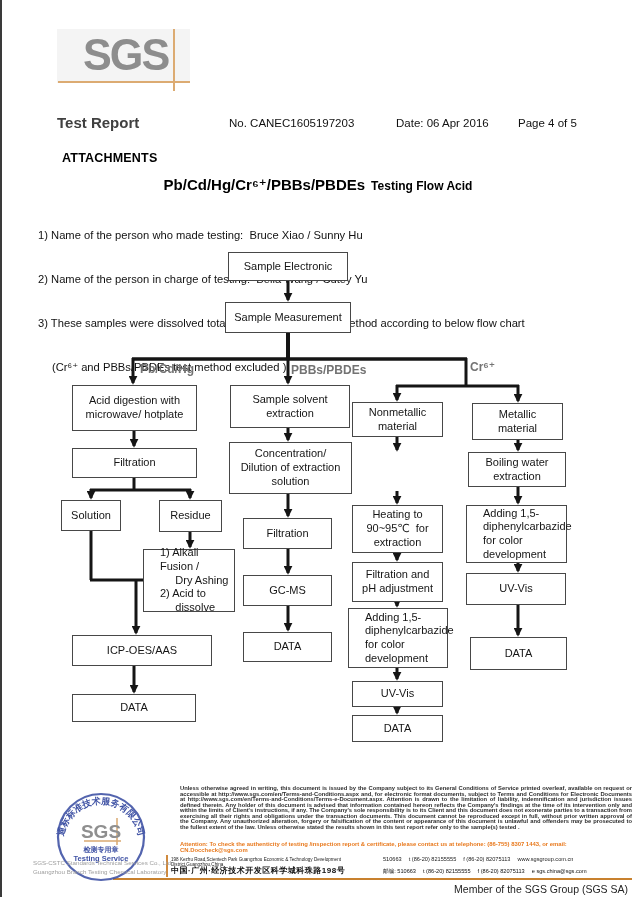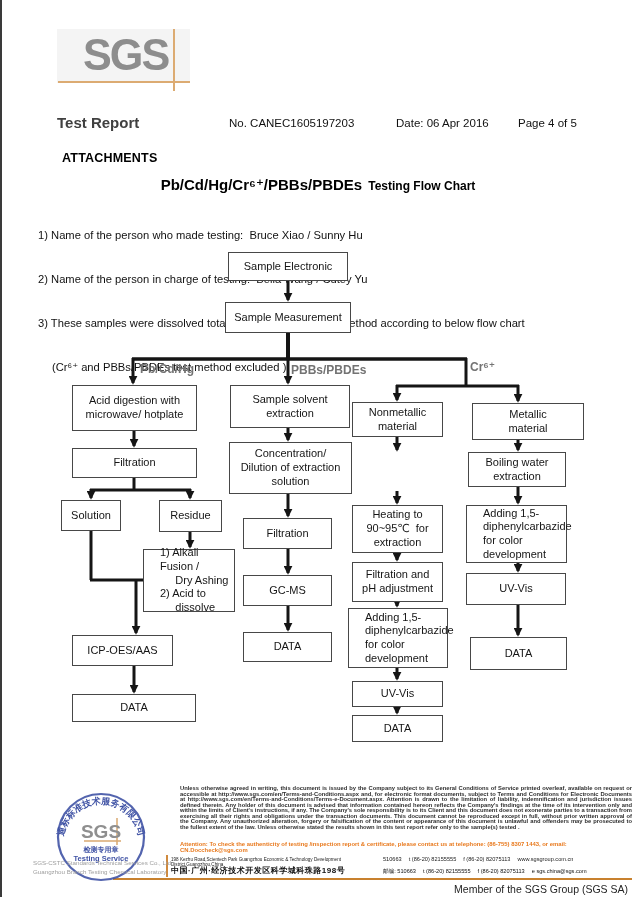--- a/index.html
+++ b/index.html
@@ -68,7 +68,7 @@
   <div class="attach">ATTACHMENTS</div>
 
   <div class="flow-title">
-    <span class="main">Pb/Cd/Hg/Cr⁶⁺/PBBs/PBDEs</span><span class="sub">Testing Flow Chart</span>
+    <span class="main">Pb/Cd/Hg/Cr⁶⁺/PBBs/PBDEs</span><span class="sub">Testing Flow Acid</span>
   </div>
 
   <div class="notes">

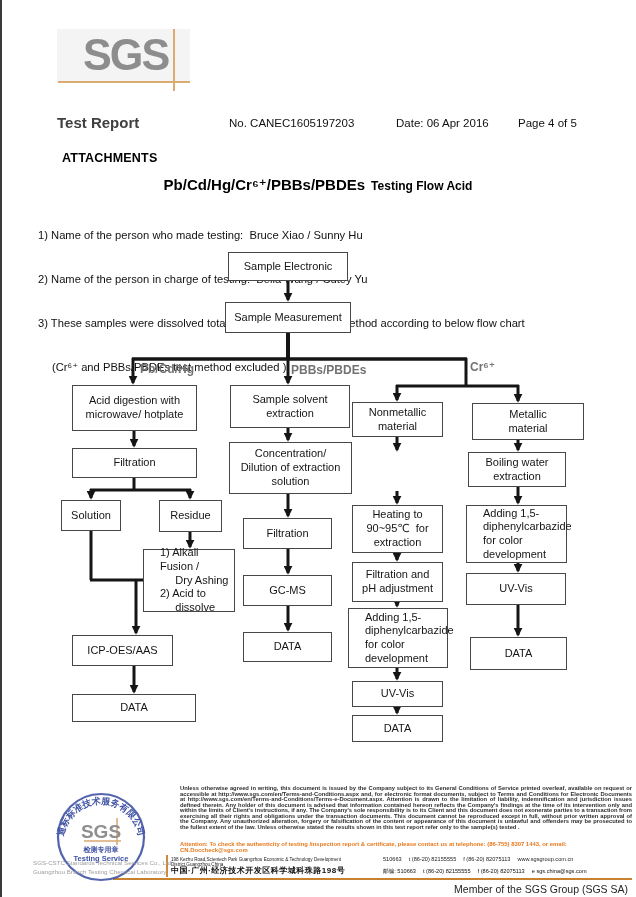--- a/index.html
+++ b/index.html
@@ -163,7 +163,7 @@
   <div class="node" style="left:352px;top:681px;width:91px;height:26px;">UV-Vis</div>
   <div class="node" style="left:352px;top:715px;width:91px;height:27px;">DATA</div>
 
-  <div class="node" style="left:472px;top:403px;width:112px;height:37px;">Metallic
+  <div class="node" style="left:472px;top:403px;width:91px;height:37px;">Metallic
 material</div>
   <div class="node" style="left:468px;top:452px;width:98px;height:35px;">Boiling water
 extraction</div>

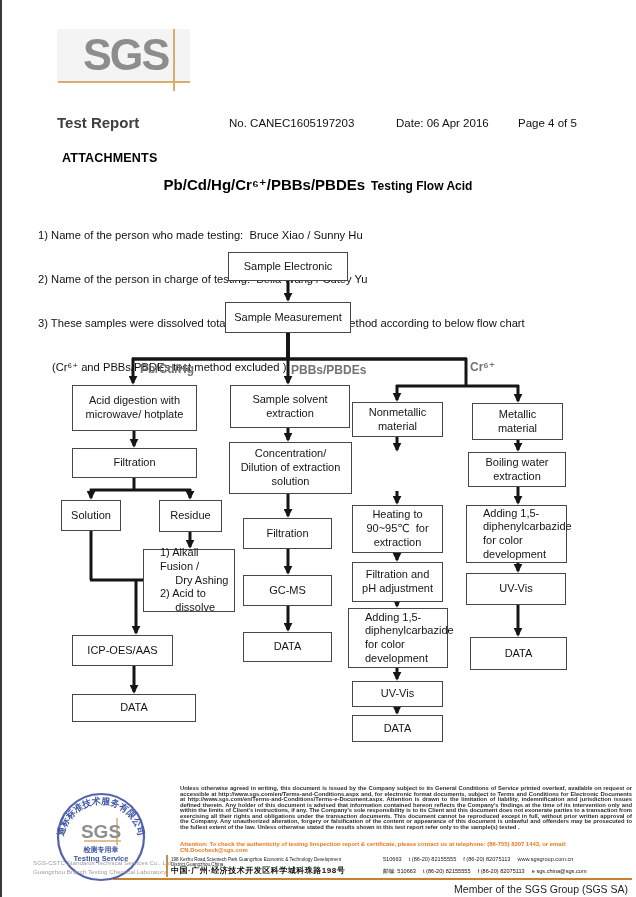--- a/index.html
+++ b/index.html
@@ -137,7 +137,7 @@
      Dry Ashing
 2) Acid to
      dissolve</div>
-  <div class="node" style="left:72px;top:635px;width:101px;height:31px;">ICP-OES/AAS</div>
+  <div class="node" style="left:72px;top:635px;width:140px;height:31px;">ICP-OES/AAS</div>
   <div class="node" style="left:72px;top:694px;width:124px;height:28px;">DATA</div>
 
   <div class="node" style="left:230px;top:385px;width:120px;height:43px;">Sample solvent

